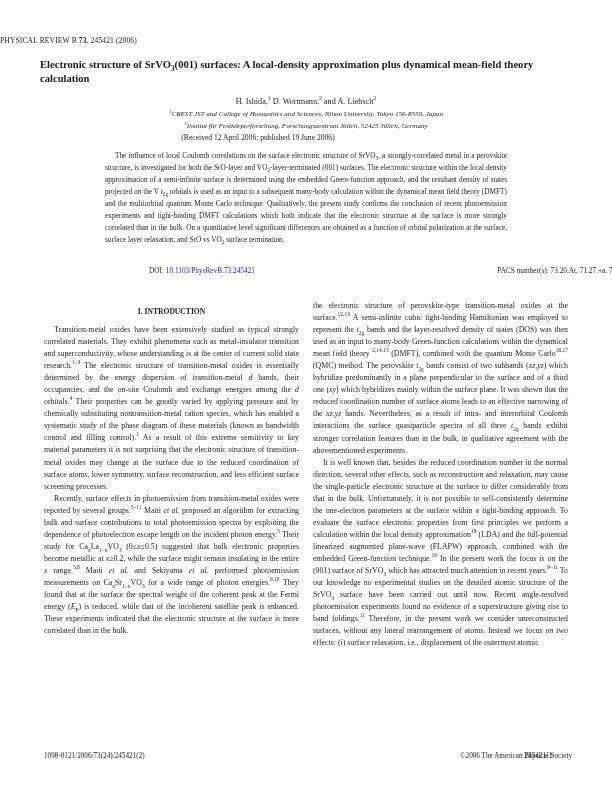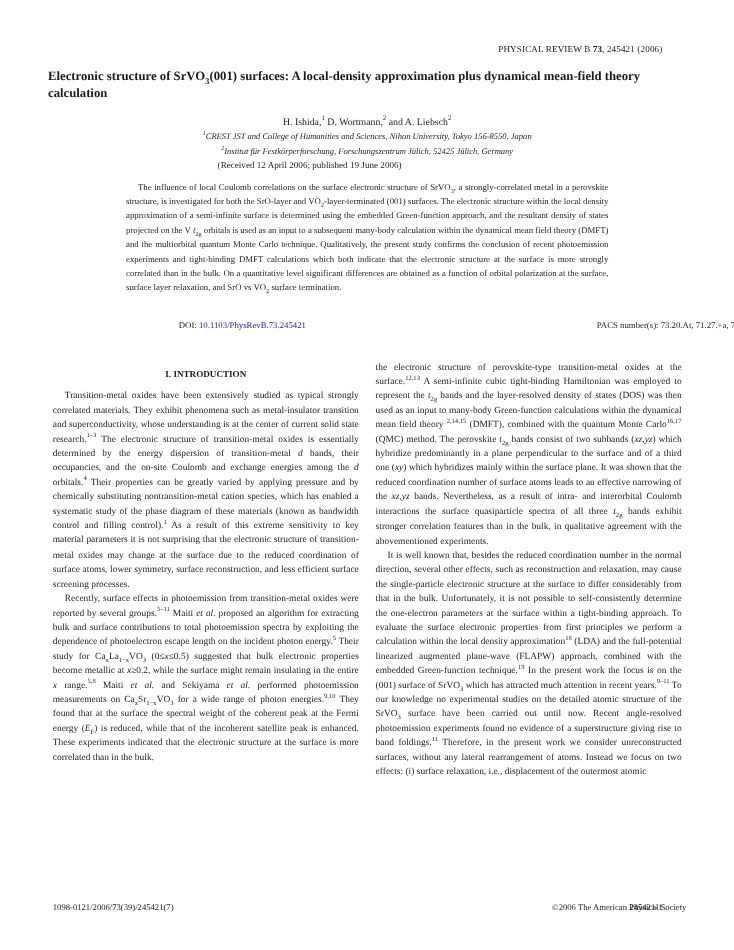--- a/index.html
+++ b/index.html
@@ -5,7 +5,7 @@
   html, body { margin: 0; padding: 0; background: #ffffff; }
   body { width: 612px; height: 792px; position: relative; overflow: hidden;
          font-family: "Liberation Serif", "DejaVu Serif", serif; color: #1a1a1a; }
-  .running-head { position: absolute; top: 36px; left: 0; width: 552px; text-align: right;
+  .running-head { position: absolute; top: 36px; left: 0; width: 552px; text-align: left;
                   font-size: 7.6px; letter-spacing: 0.1px; }
   .running-head b { font-weight: bold; }
   .title { position: absolute; top: 58px; left: 40px; width: 532px; 

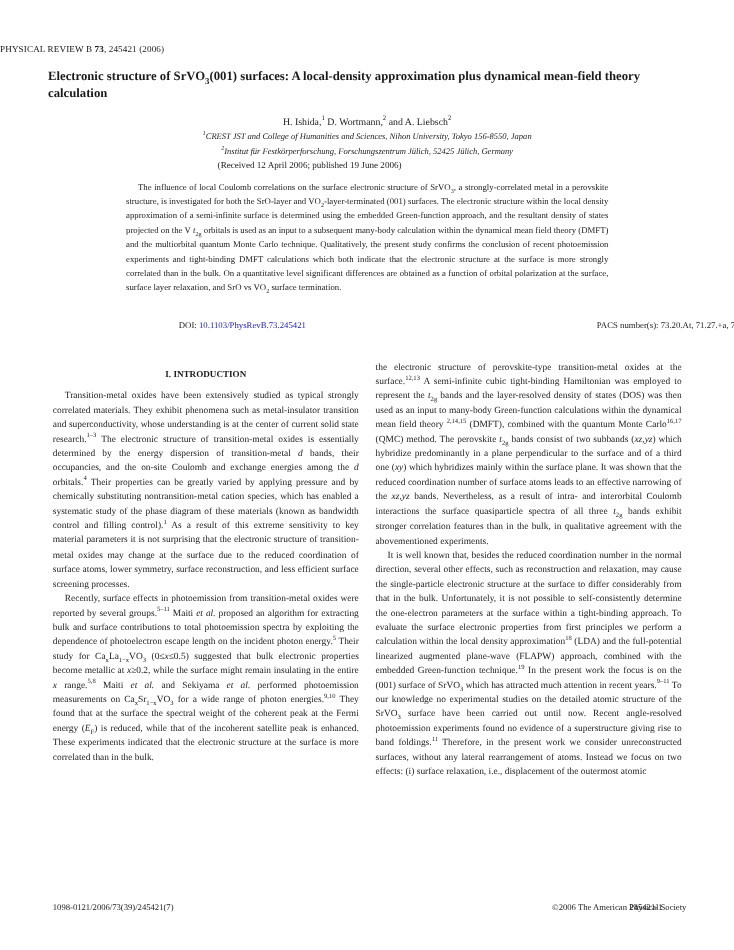--- a/index.html
+++ b/index.html
@@ -70,7 +70,7 @@
 </div>
 
 <div class="footer">
-  <span class="f-left">1098-0121/2006/73(39)/245421(7)</span>
+  <span class="f-left">1098-0121/2006/73(24)/245421(2)</span>
   <span class="f-center">245421-1</span>
   <span class="f-right">©2006 The American Physical Society</span>
 </div>

